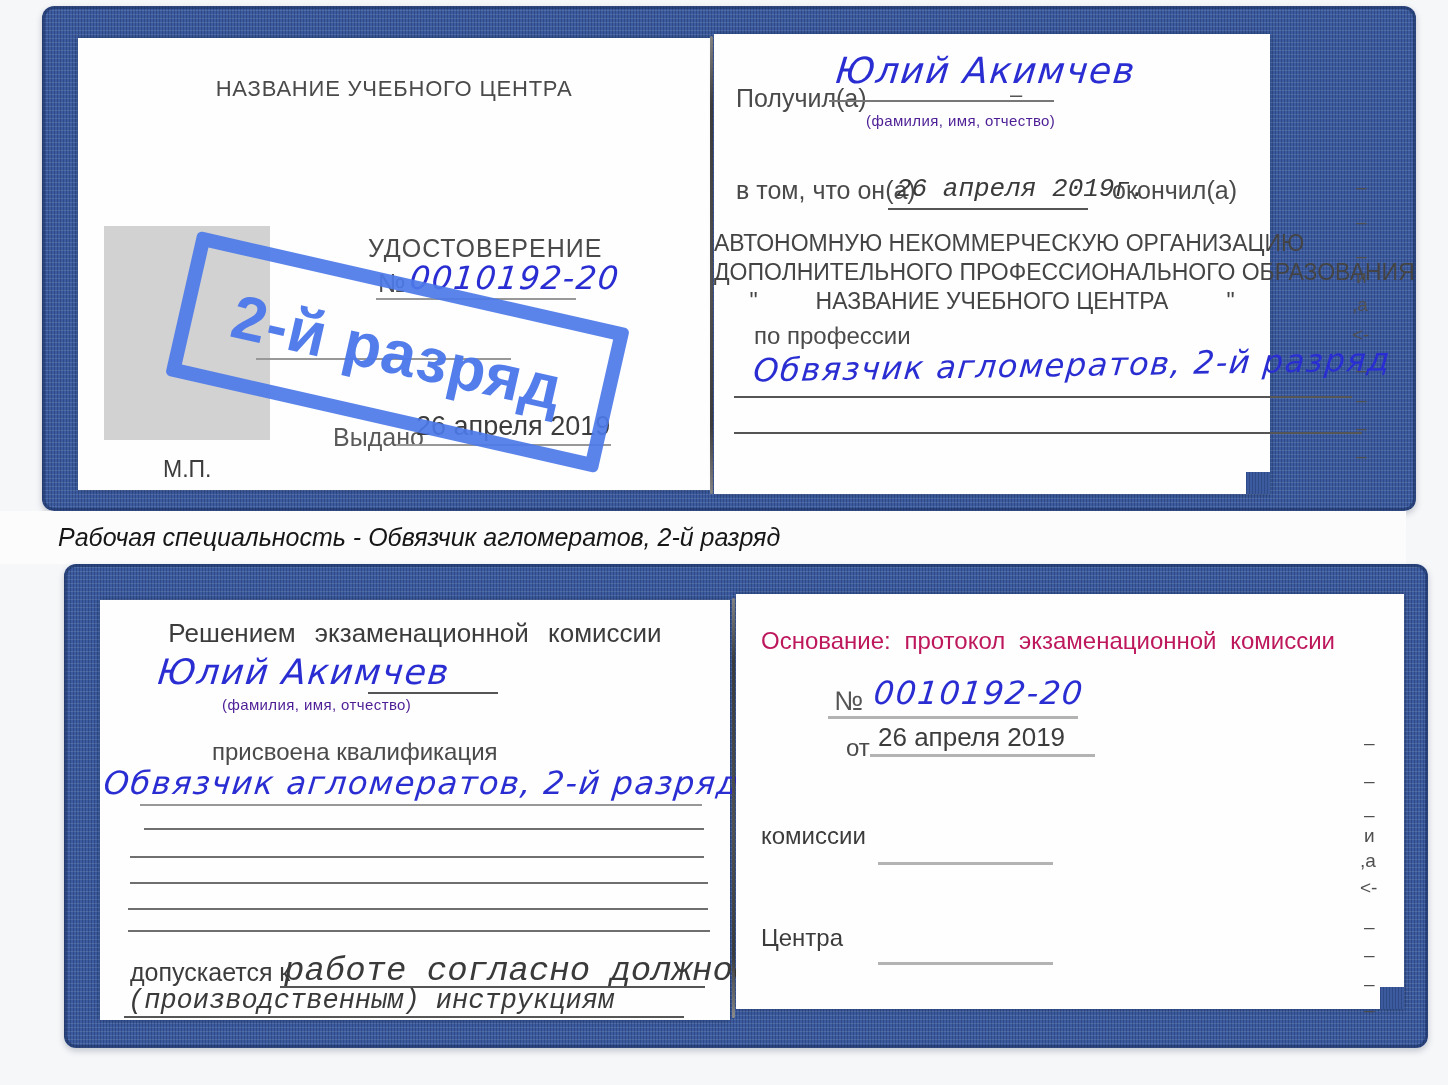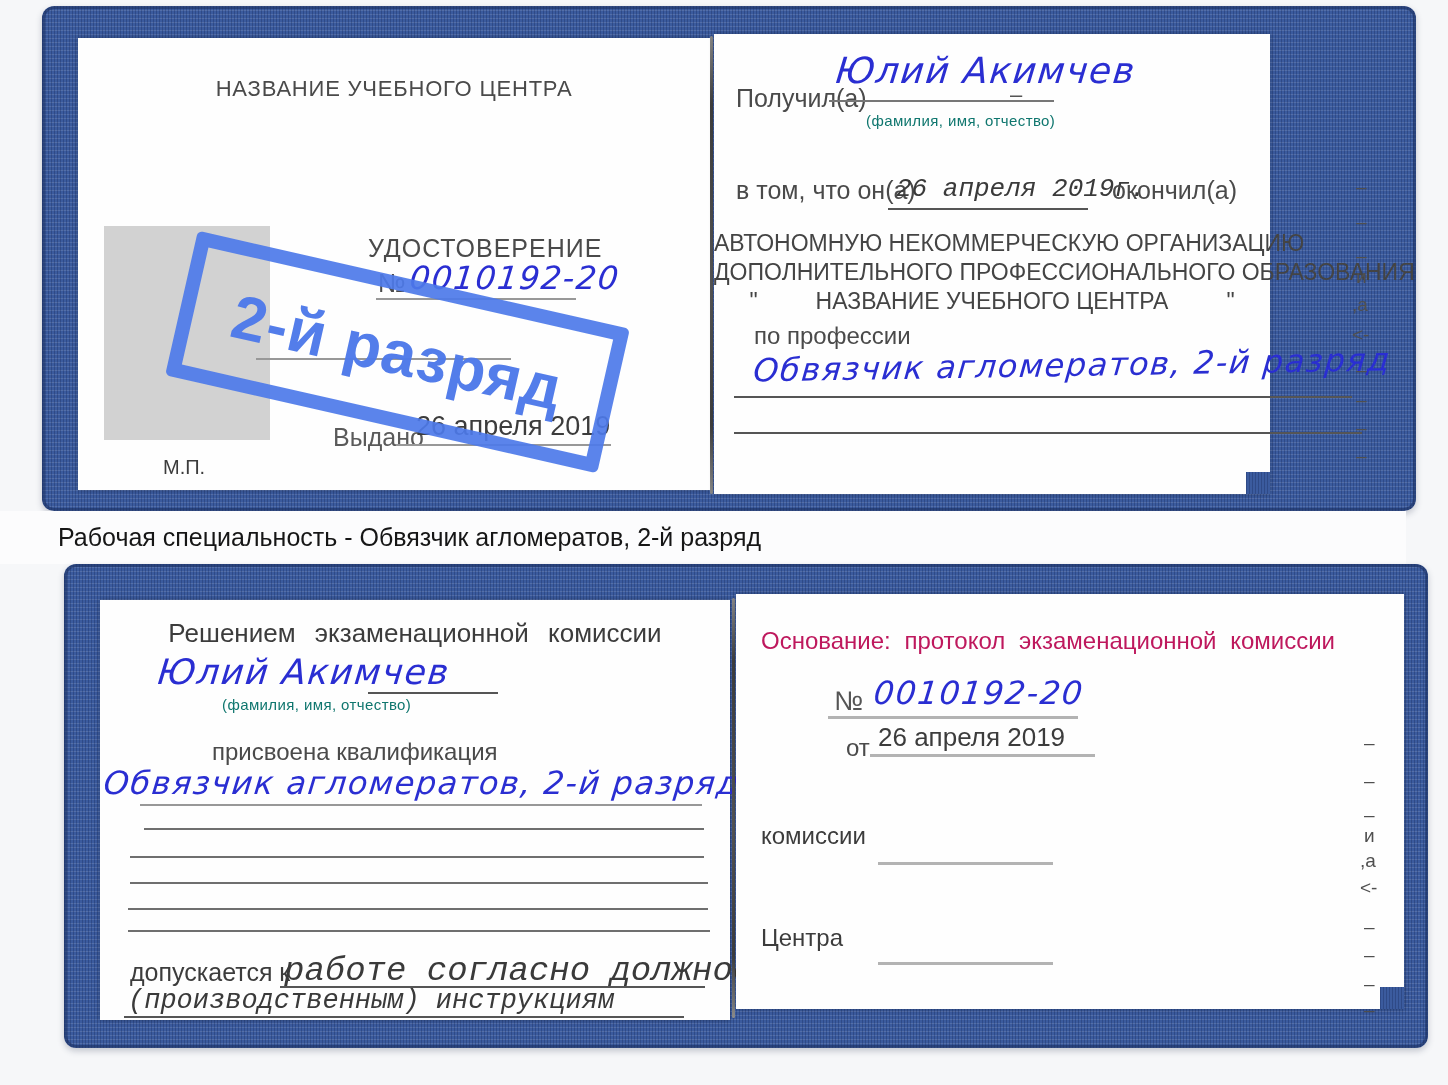--- a/index.html
+++ b/index.html
@@ -35,7 +35,7 @@
   
   .print{position:absolute;color:#4a4a4a;white-space:nowrap;}
   .print-dark{position:absolute;color:#3c3c3c;white-space:nowrap;}
-  .hint{position:absolute;color:#0f766e;font-size:15px;letter-spacing:.4px;white-space:nowrap;}
+  .hint{position:absolute;color:#4c1d95;font-size:15px;letter-spacing:.4px;white-space:nowrap;}
   .hand{
     position:absolute;color:#2a2ed2;white-space:nowrap;
     font-family:"DejaVu Sans", sans-serif;font-style:italic;

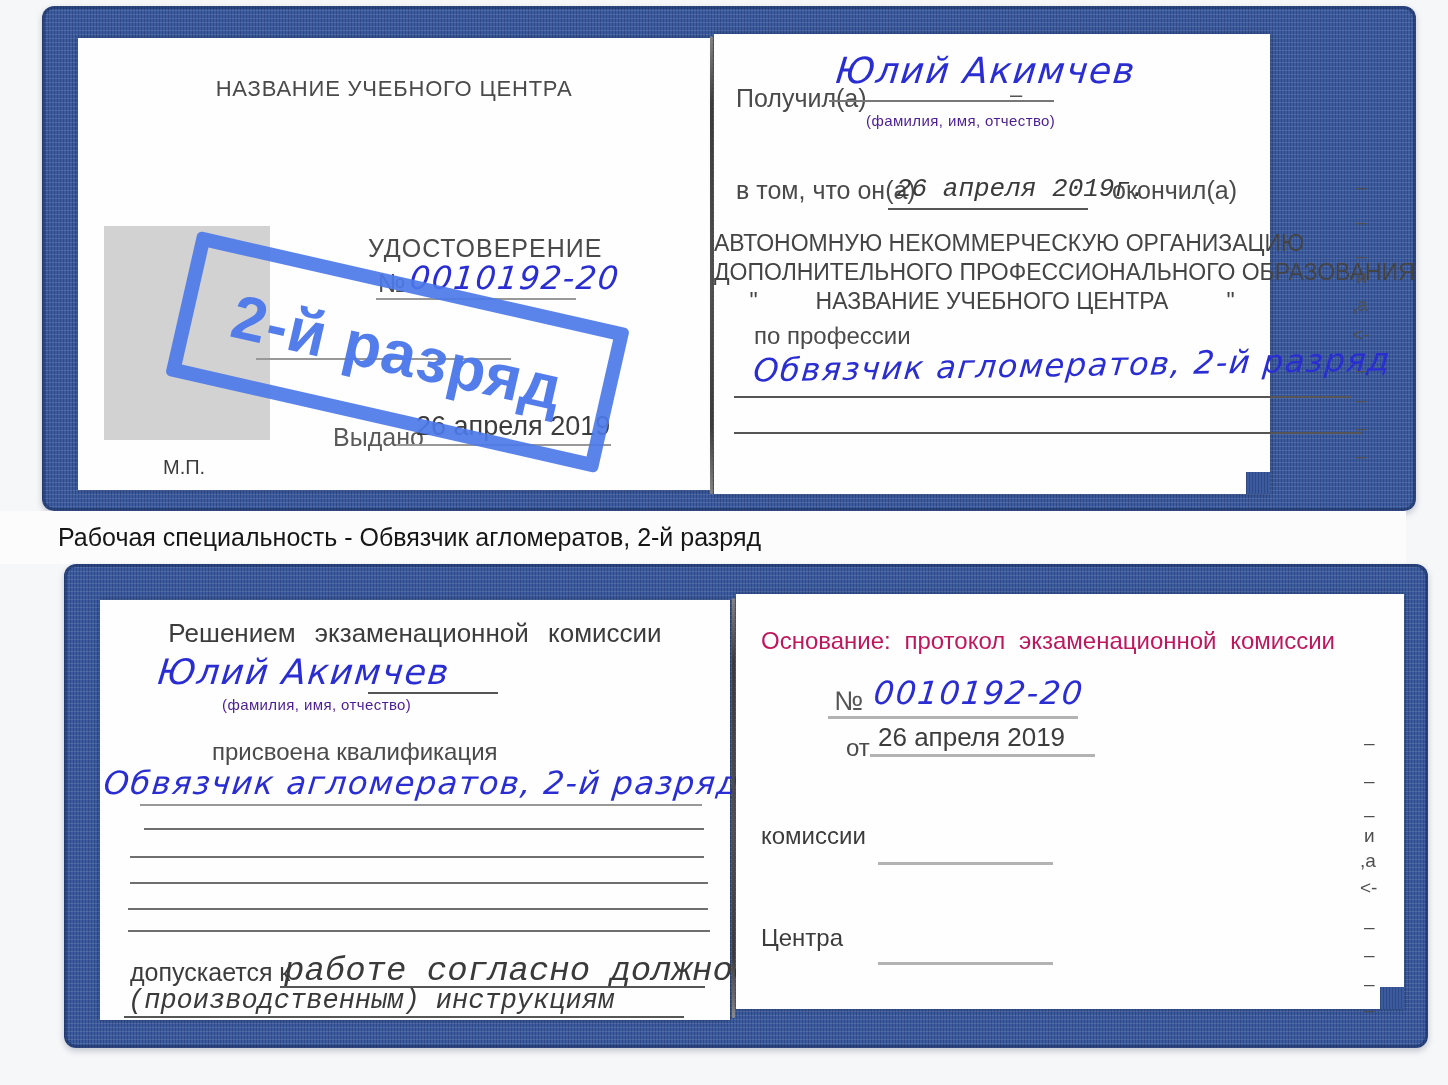--- a/index.html
+++ b/index.html
@@ -89,7 +89,7 @@
 
       <div class="stamp" style="left:98px;top:240px;width:415px;height:120px;">2-й разряд</div>
 
-      <div class="print-dark" style="left:85px;top:418px;font-size:20px;text-align:center;">М.П.</div>
+      <div class="print-dark" style="left:85px;top:418px;font-size:23px;text-align:center;">М.П.</div>
     </div>
 
     <div class="fold" style="left:668px;top:30px;height:458px;"></div>

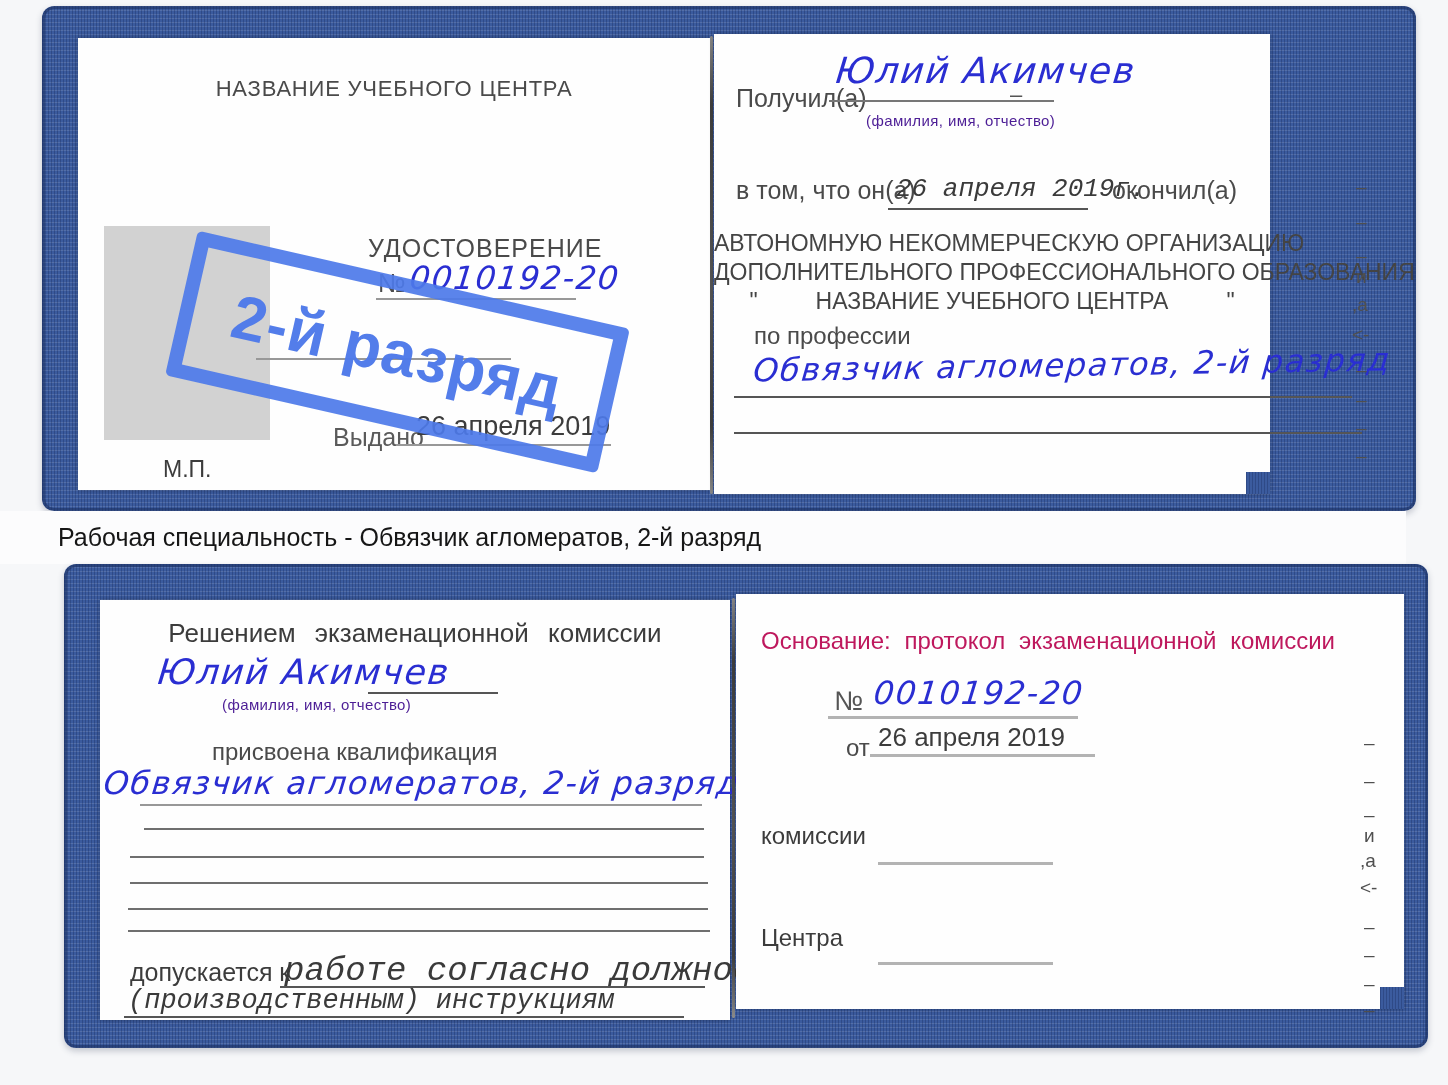--- a/index.html
+++ b/index.html
@@ -58,7 +58,7 @@
   .edge-mark{position:absolute;color:#4f4f4f;font-size:19px;white-space:nowrap;}
   .caption-band{
     position:absolute;left:0;width:1406px;background:#fcfcfd;
-    display:flex;align-items:center;
+    display:flex;align-items:center;font-style:italic;
   }
   .caption-band span{font-size:25px;color:#161616;margin-left:58px;}
   .org-line3{position:absolute;width:100%;display:flex;justify-content:center;gap:58px;color:#444;}

